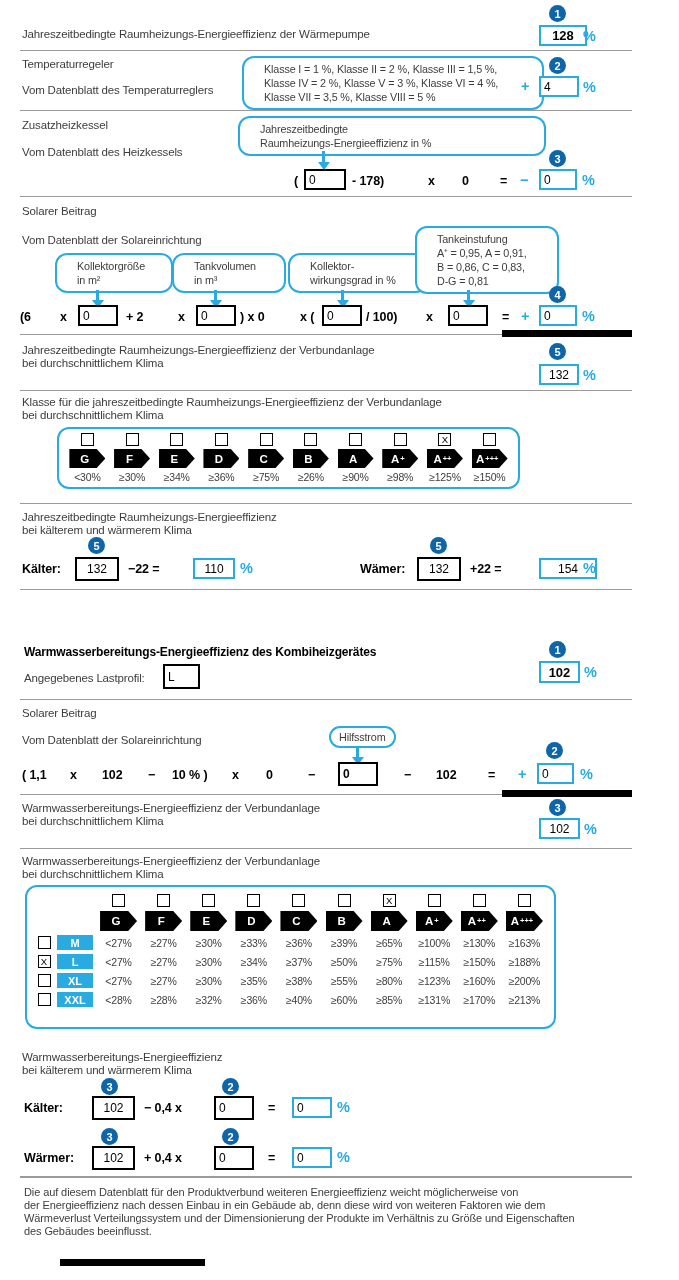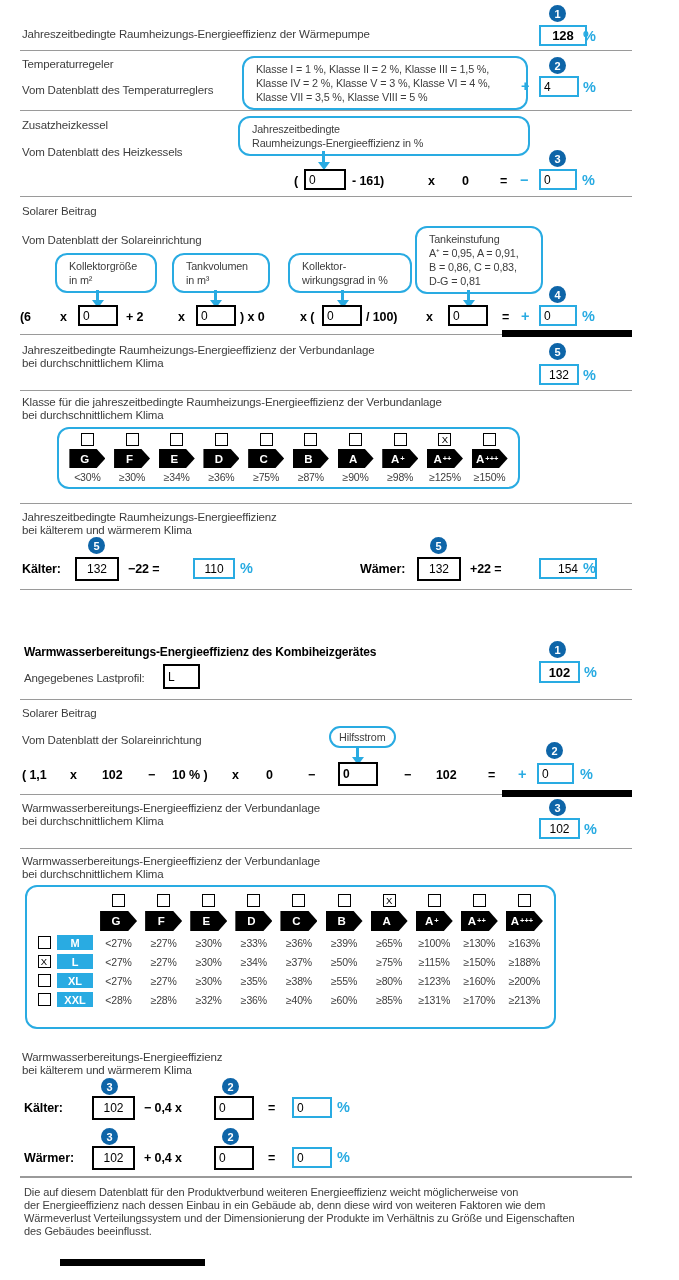--- a/index.html
+++ b/index.html
@@ -20,7 +20,7 @@
   .opc{position:absolute;font-size:14.5px;font-weight:bold;color:#29ABE2;white-space:nowrap;}
   .tok{position:absolute;font-size:12.5px;font-weight:bold;color:#000;white-space:nowrap;letter-spacing:-0.1px;}
   .callout{position:absolute;border:2.5px solid #29ABE2;border-radius:12px;background:#fff;
-           font-size:10.8px;color:#3d3d3d;padding:4px 12px;line-height:1.3;letter-spacing:-0.15px;}
+           font-size:10.8px;color:#3d3d3d;padding:4px 20px;line-height:1.3;letter-spacing:-0.15px;}
   .pline{position:absolute;width:3px;background:#29ABE2;}
   .ptri{position:absolute;width:0;height:0;border-left:6px solid transparent;
         border-right:6px solid transparent;border-top:8px solid #29ABE2;}

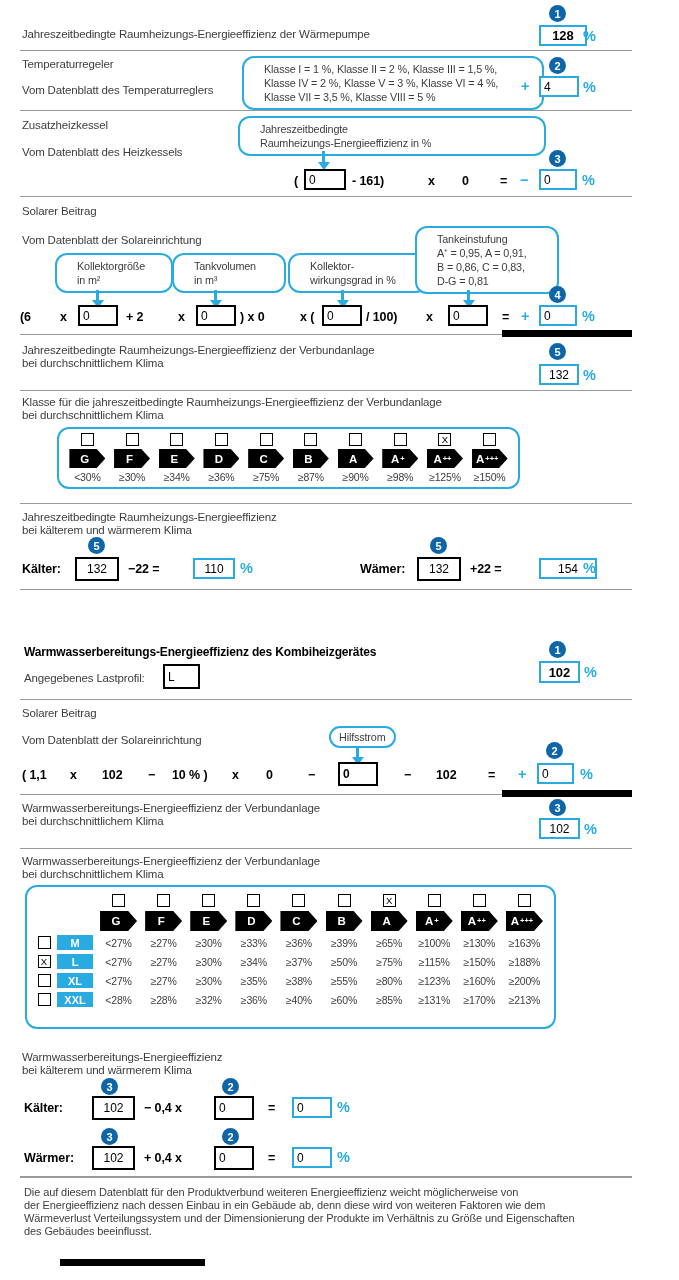--- a/index.html
+++ b/index.html
@@ -79,7 +79,7 @@
   <div class="ptri" style="left:318px;top:162px"></div>
   <div class="tok" style="left:294px;top:174px">(</div>
   <div class="vbox in" style="left:304px;top:169px;width:42px;justify-content:flex-start">0</div>
-  <div class="tok" style="left:352px;top:174px">- 161)</div>
+  <div class="tok" style="left:352px;top:174px">- 178)</div>
   <div class="tok" style="left:428px;top:174px">x</div>
   <div class="tok" style="left:462px;top:174px">0</div>
   <div class="tok" style="left:500px;top:174px">=</div>

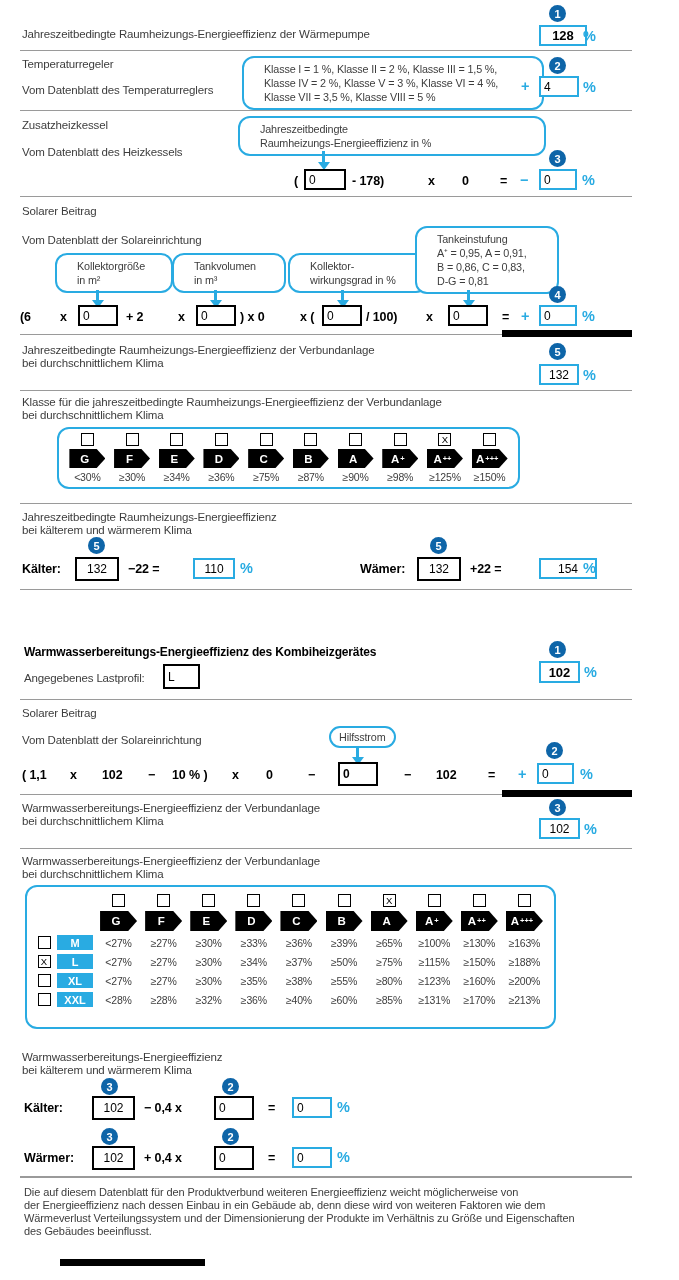--- a/index.html
+++ b/index.html
@@ -188,7 +188,7 @@
           <div class="arrowtag">
             <span>B</span>
           </div>
-          <div class="pct">≥87%</div>
+          <div class="pct">≥26%</div>
         </div>
         <div class="ecol">
           <div class="cb"></div>

